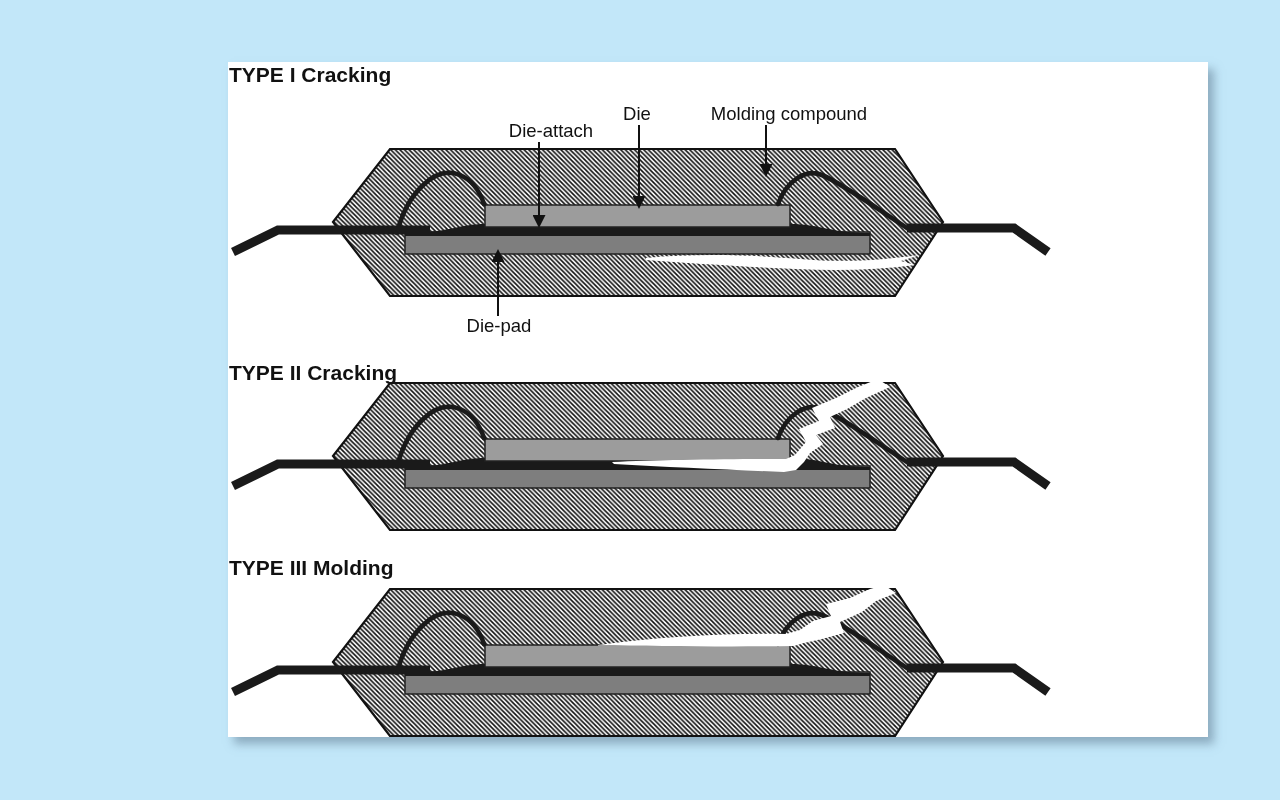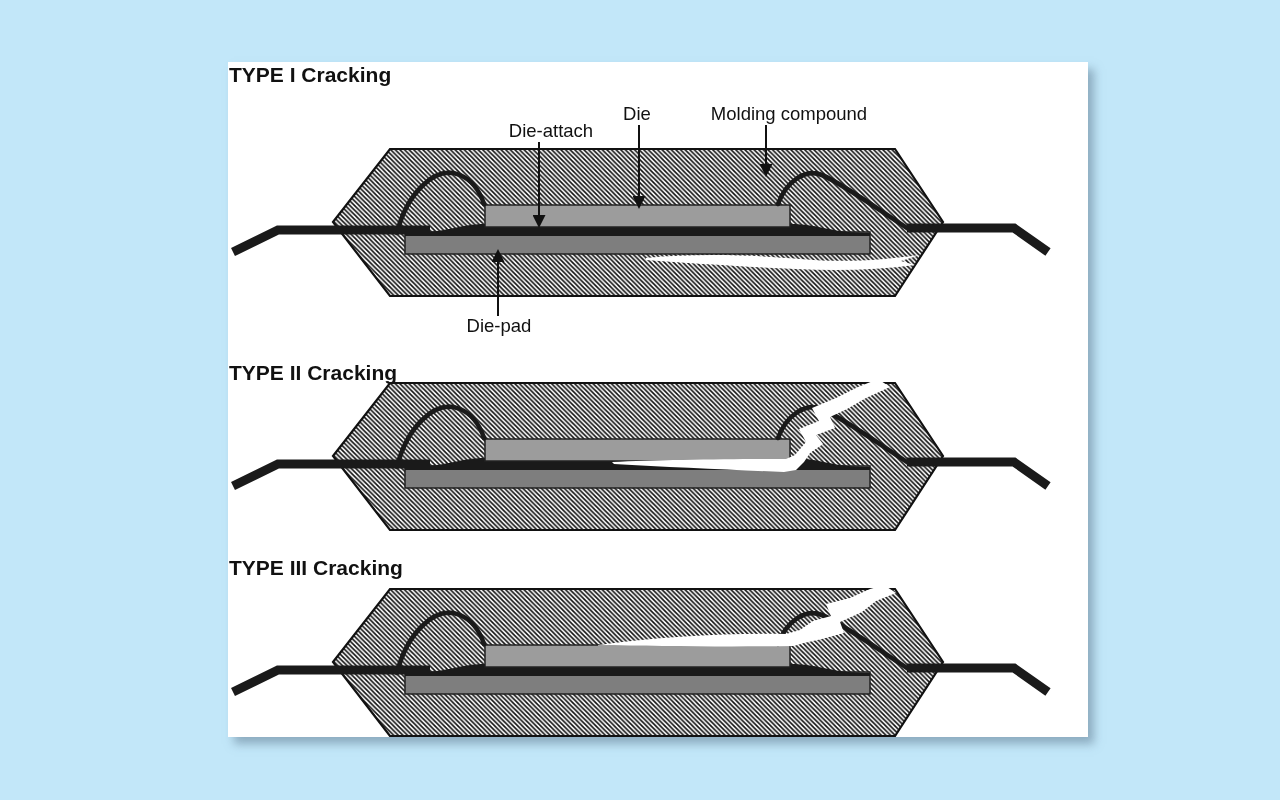--- a/index.html
+++ b/index.html
@@ -26,7 +26,7 @@
   .panel{
     position:absolute;
     left:228px; top:62px;
-    width:860px; height:675px;
+    width:980px; height:675px;
     background:var(--c-panel_background);
     box-shadow:6px 7px 9px rgba(96,124,146,.55);
     overflow:hidden;

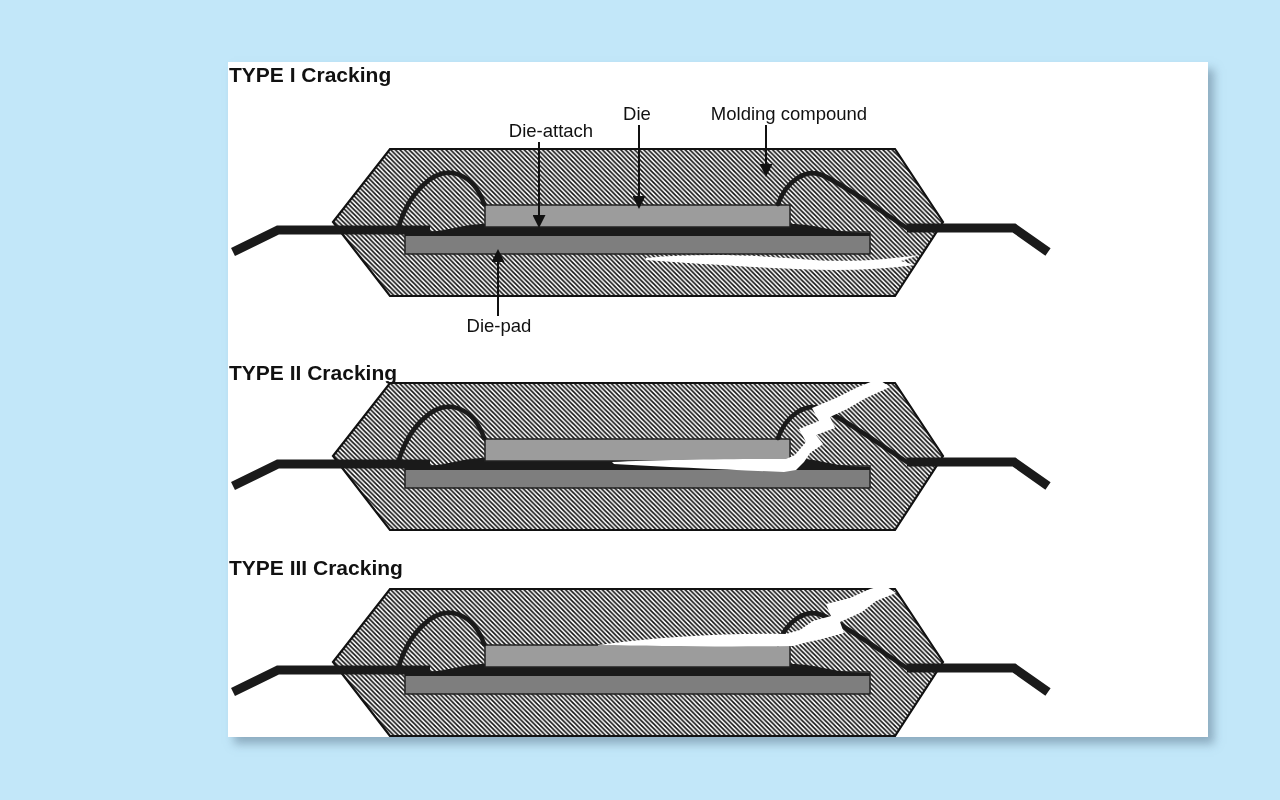--- a/index.html
+++ b/index.html
@@ -69,7 +69,7 @@
 
   <div class="fig-title t1">TYPE I Cracking</div>
   <div class="fig-title t2">TYPE II Cracking</div>
-  <div class="fig-title t3">TYPE III Cracking</div>
+  <div class="fig-title t3">TYPE III Molding</div>
 
   <svg class="diagram" viewBox="0 0 824 650">
     <defs>

